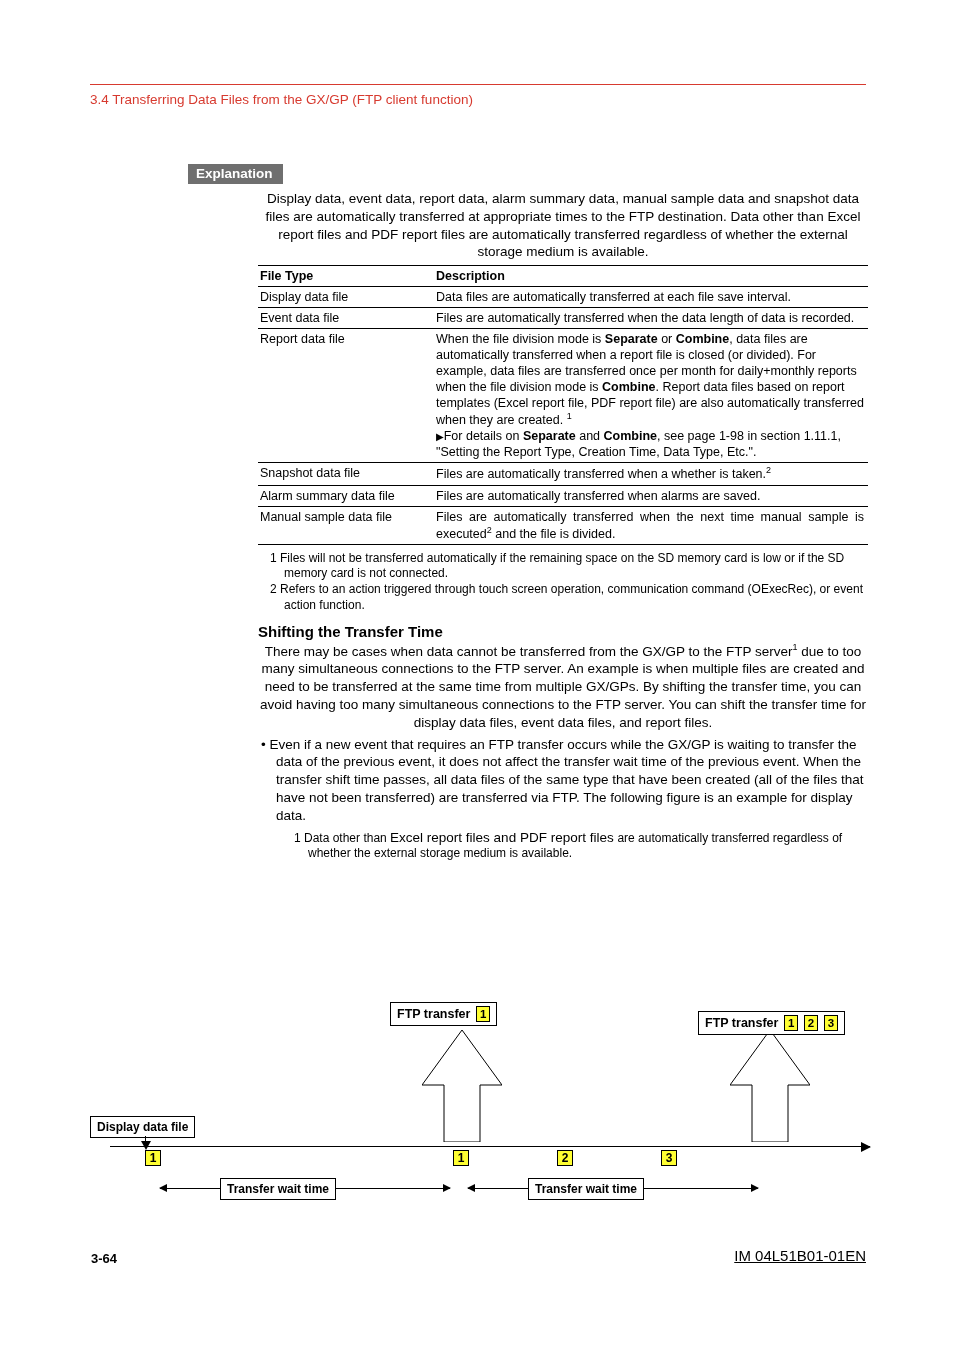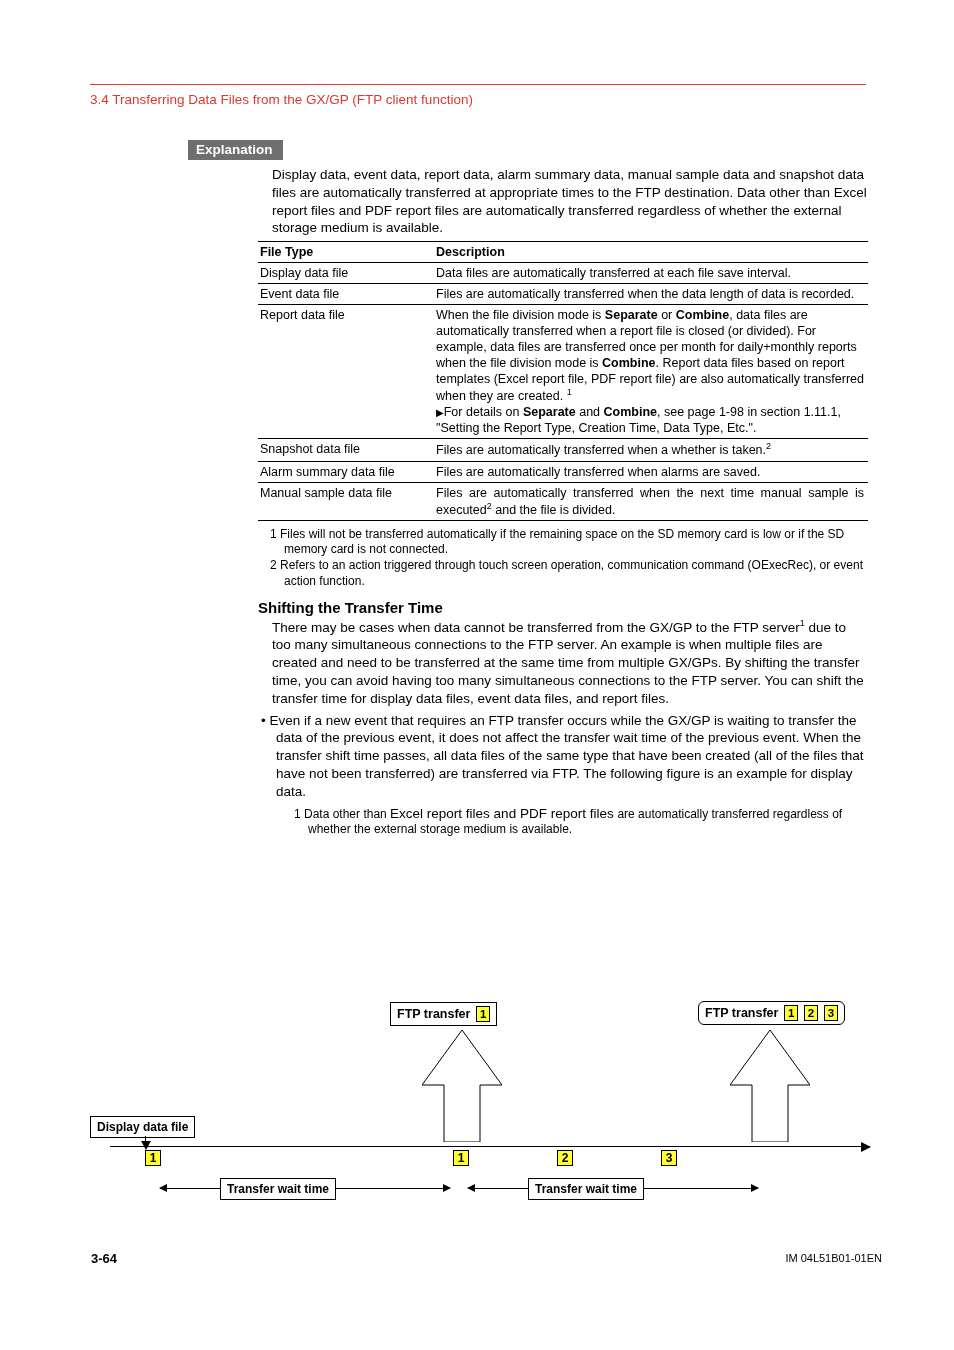--- a/index.html
+++ b/index.html
@@ -8,7 +8,7 @@
   .topline { position: absolute; left: 90px; right: 88px; top: 84px; height: 1px; background: #d73a2f; }
   .section-breadcrumb { position: absolute; left: 90px; top: 92px; font-size: 13.5px; color: #d73a2f; }
   .content { position: absolute; left: 258px; top: 140px; width: 610px; }
-  .expl-badge { display: inline-block; background: #6f6f6f; color: #fff; font-size: 13.5px; padding: 2px 10px 3px 8px; margin-left: -70px; margin-bottom: 6px; font-weight: bold; }
+  .expl-badge { display: inline-block; background: #6f6f6f; color: #fff; font-size: 13.5px; padding: 2px 10px 3px 8px; margin-left: -70px; margin-bottom: 6px; font-weight: bold; margin-top: 24px; }
   .h3 { font-size: 15px; font-weight: bold; margin: 6px 0 2px 0; }
   .para { font-size: 13.5px; line-height: 1.32; margin: 0 0 4px 14px; }
   table.filetbl { border-collapse: collapse; width: 100%; font-size: 12.5px; line-height: 1.28; }

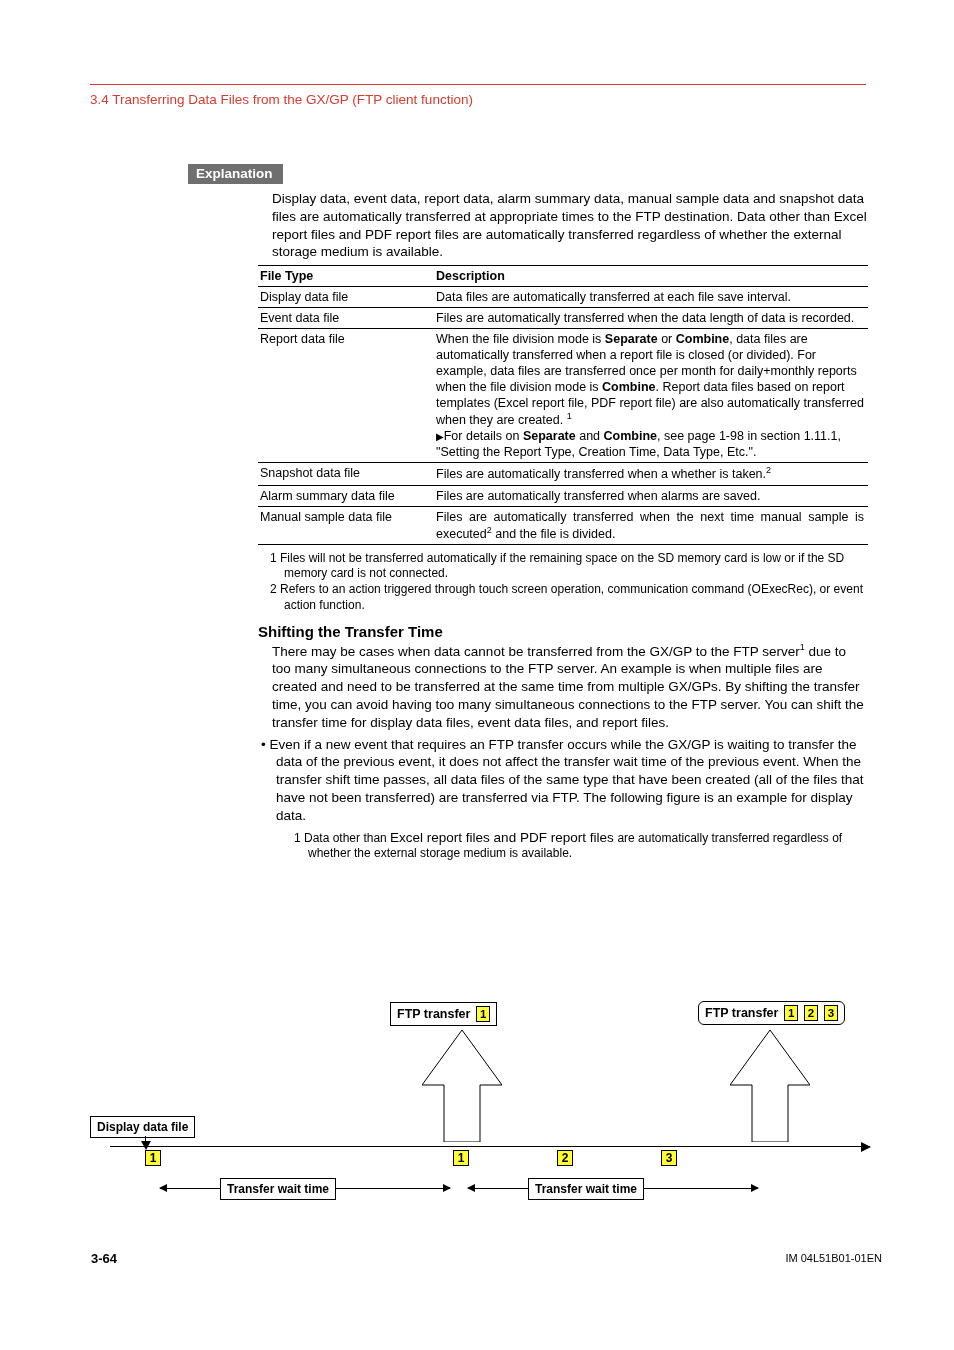--- a/index.html
+++ b/index.html
@@ -10,7 +10,7 @@
   .content { position: absolute; left: 258px; top: 140px; width: 610px; }
   .expl-badge { display: inline-block; background: #6f6f6f; color: #fff; font-size: 13.5px; padding: 2px 10px 3px 8px; margin-left: -70px; margin-bottom: 6px; font-weight: bold; margin-top: 24px; }
   .h3 { font-size: 15px; font-weight: bold; margin: 6px 0 2px 0; }
-  .para { font-size: 13.5px; line-height: 1.32; margin: 0 0 4px 14px; }
+  .para { font-size: 13.5px; line-height: 1.32; margin: 0 0 4px 0; text-align: center; }
   table.filetbl { border-collapse: collapse; width: 100%; font-size: 12.5px; line-height: 1.28; }
   table.filetbl td, table.filetbl th { border-top: 1px solid #000; border-bottom: 1px solid #000; padding: 2px 4px 2px 2px; vertical-align: top; text-align: left; }
   table.filetbl th { font-weight: bold; }

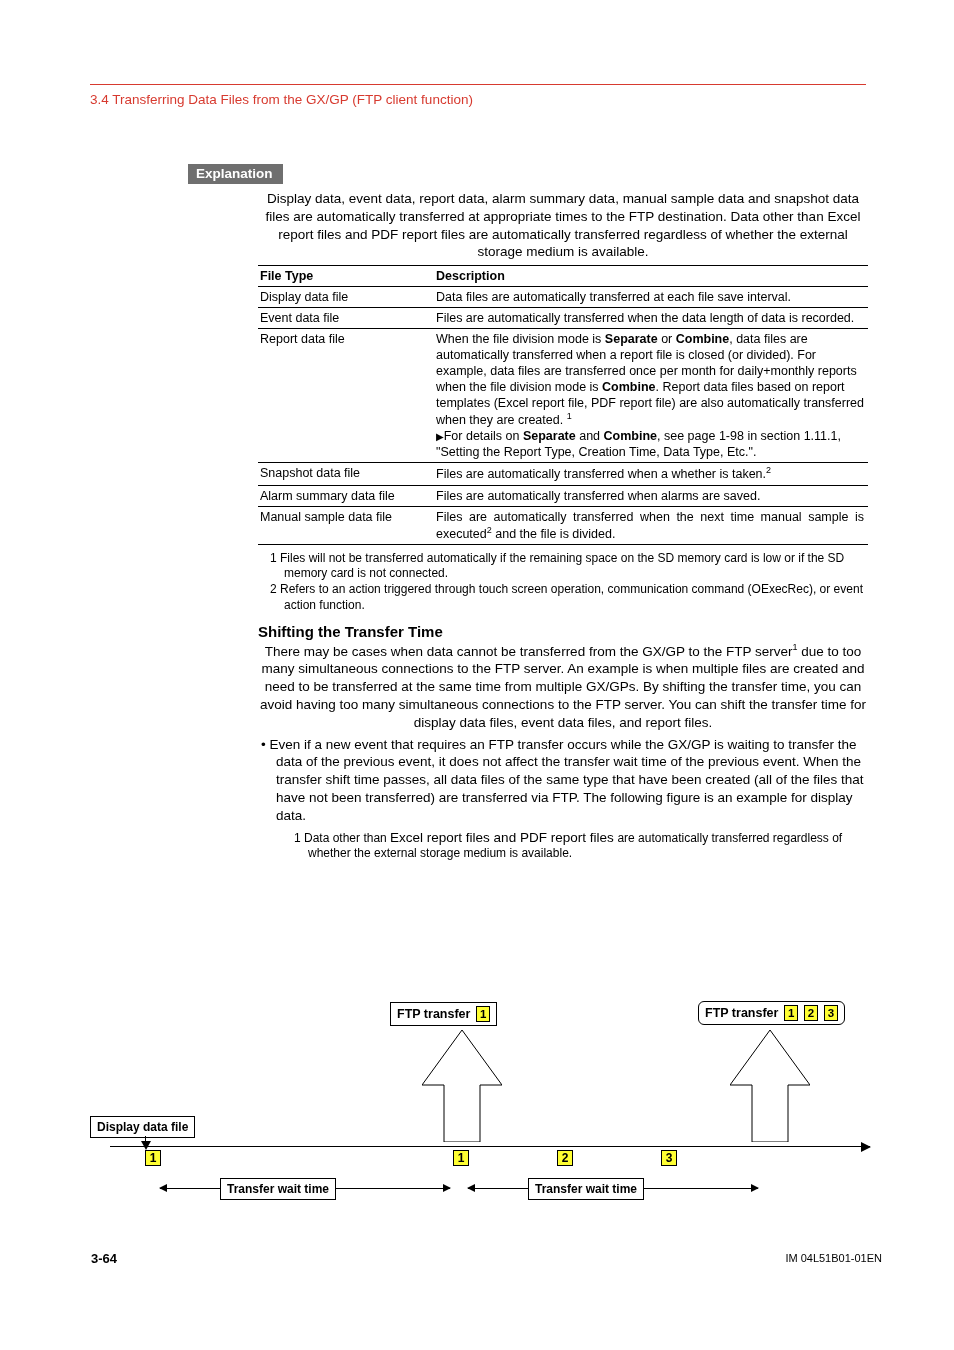--- a/index.html
+++ b/index.html
@@ -134,7 +134,7 @@
       <span>FTP transfer</span>
       <span class="tag">1</span>
     </div>
-    <div class="box ftpbox" style="left:608px; top:1px;border-radius:6px;">
+    <div class="box ftpbox" style="left:608px; top:11px;">
       <span>FTP transfer</span>
       <span class="tag">1</span>
       <span class="tag">2</span>

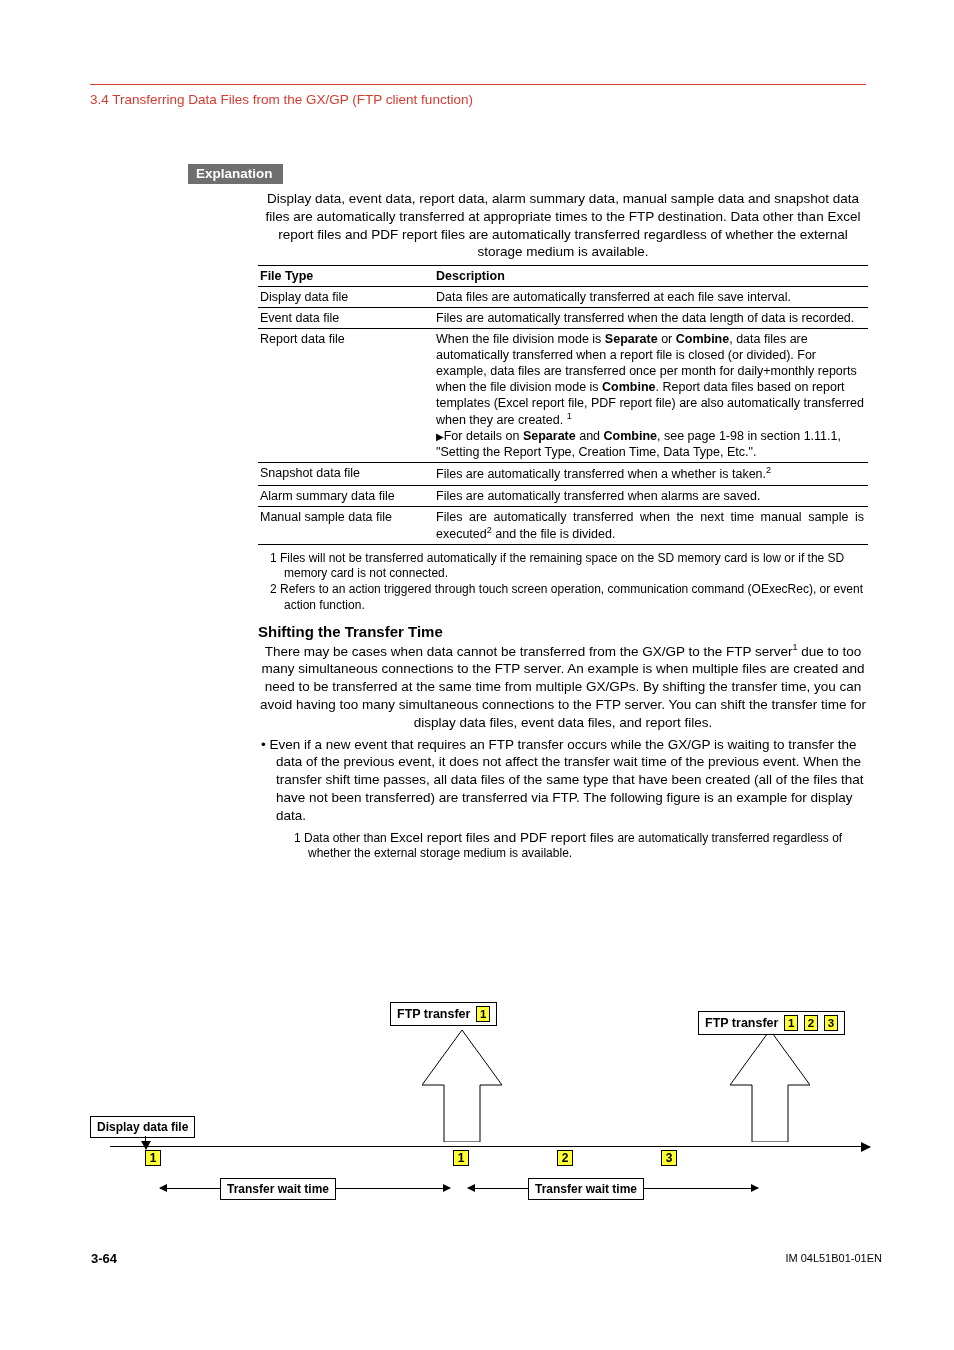--- a/index.html
+++ b/index.html
@@ -37,7 +37,7 @@
   .waitarrow::after  { content:""; position:absolute; right:-1px; top:-4px; width:0;height:0;border-left:8px solid #000;border-top:4.5px solid transparent;border-bottom:4.5px solid transparent;}
   .up-big-svg { position:absolute; }
   .footer-page { position:absolute; left: 91px; bottom: 84px; font-size: 13px; font-weight: bold; }
-  .footer-im   { position:absolute; right: 72px; bottom: 86px; font-size: 11px; }
+  .footer-im   { position:absolute; right: 88px; bottom: 86px; font-size: 15px; text-decoration: underline; }
   .midspan { font-size: 13.5px; }
 </style>
 </head>

